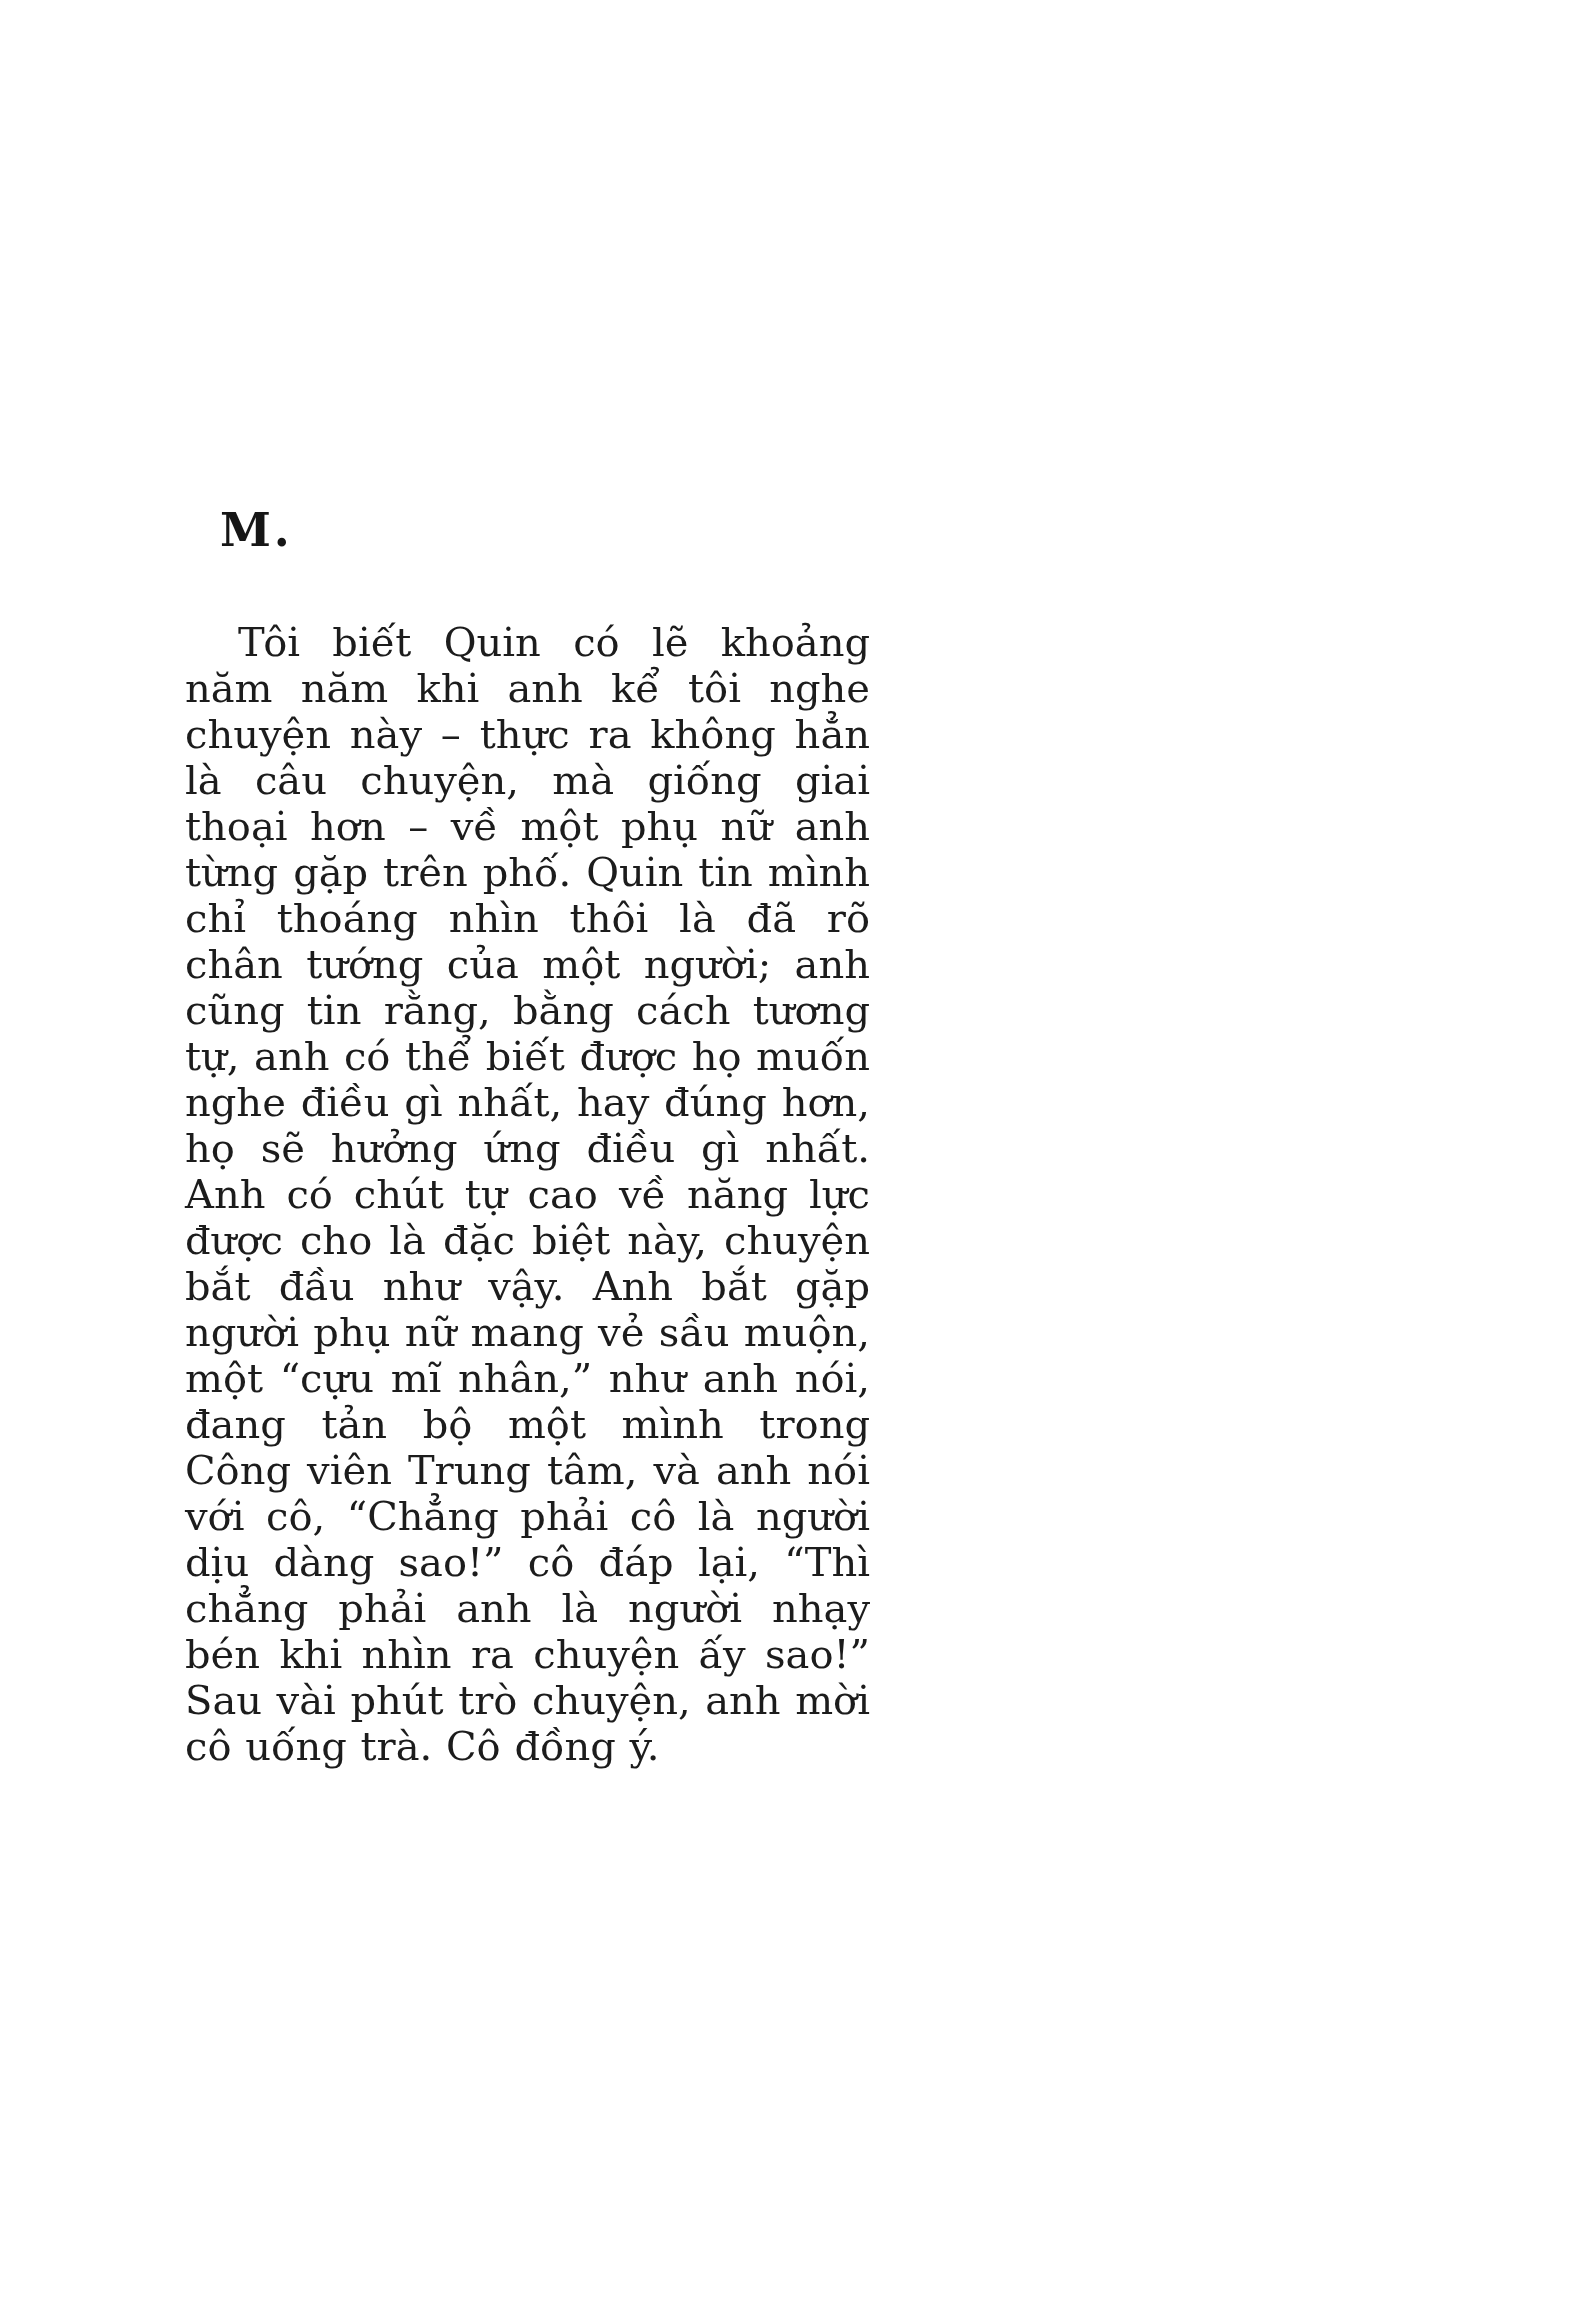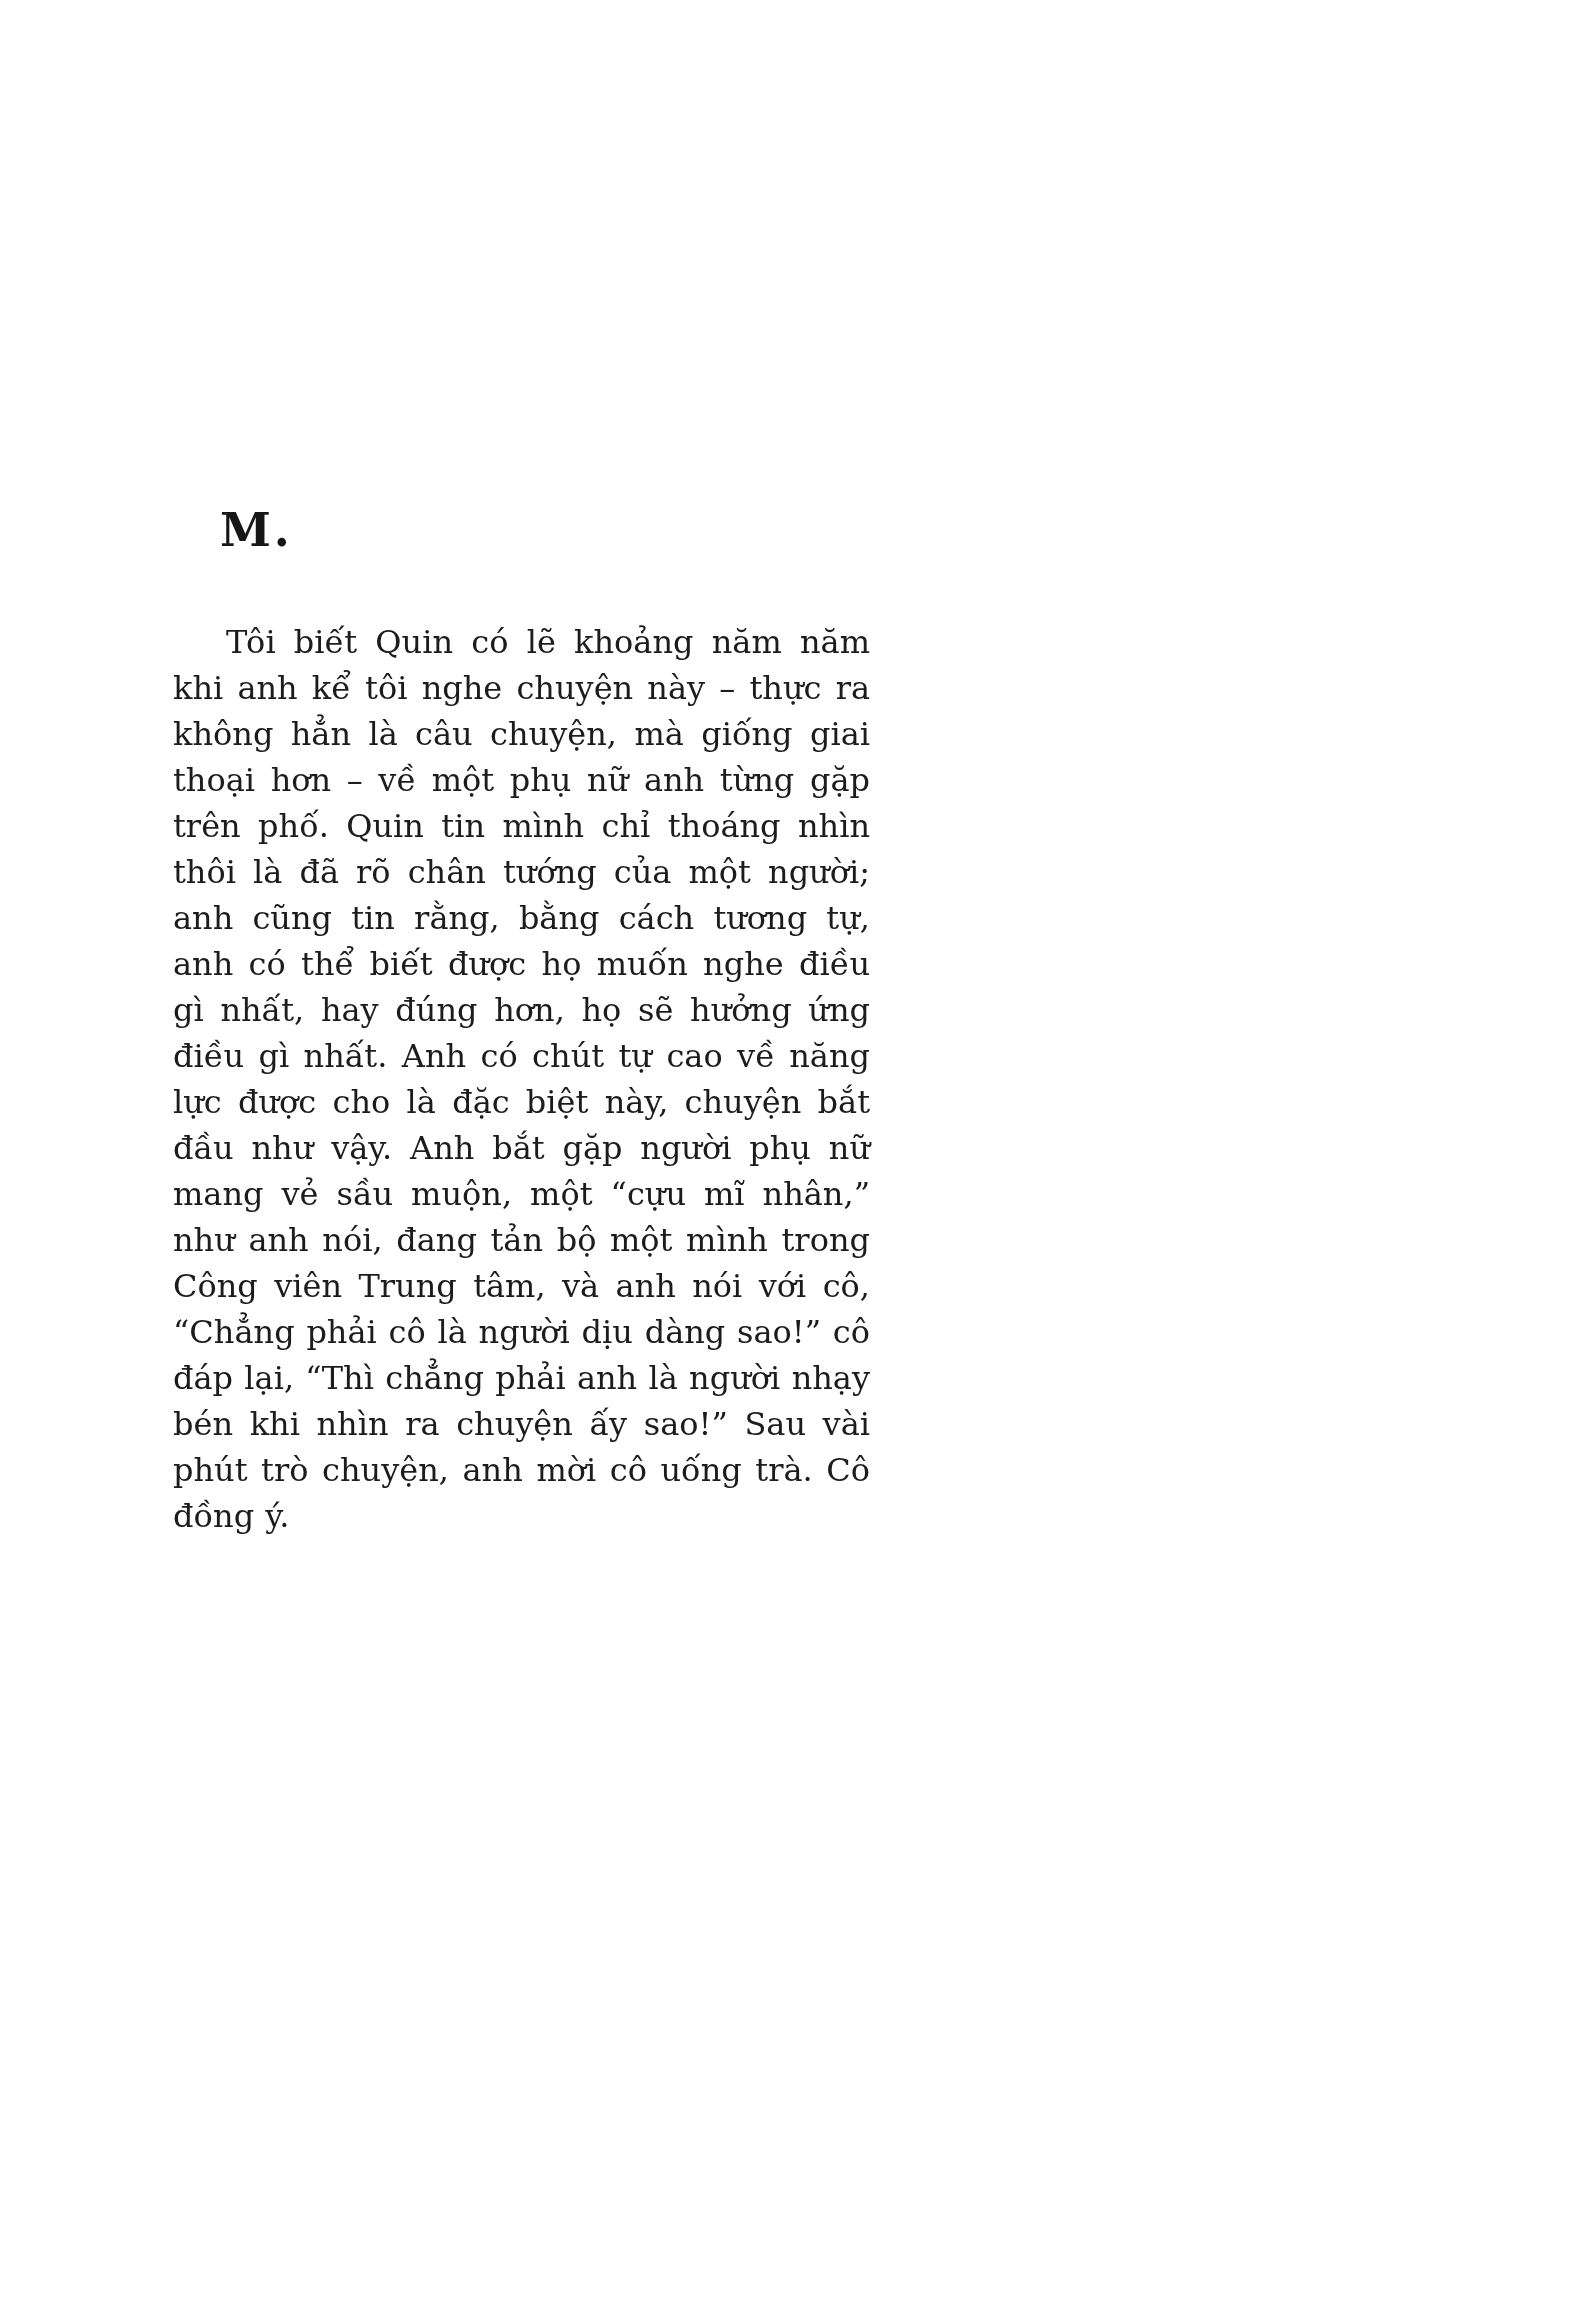--- a/index.html
+++ b/index.html
@@ -36,8 +36,8 @@
       color: #161616;
     }
     .body-paragraph {
-      margin: 63px 0 0 4px;
-      font-size: 32px;
+      margin: 63px 0 0 16px;
+      font-size: 40px;
       line-height: 46px;
       text-align: justify;
       text-indent: 53px;

